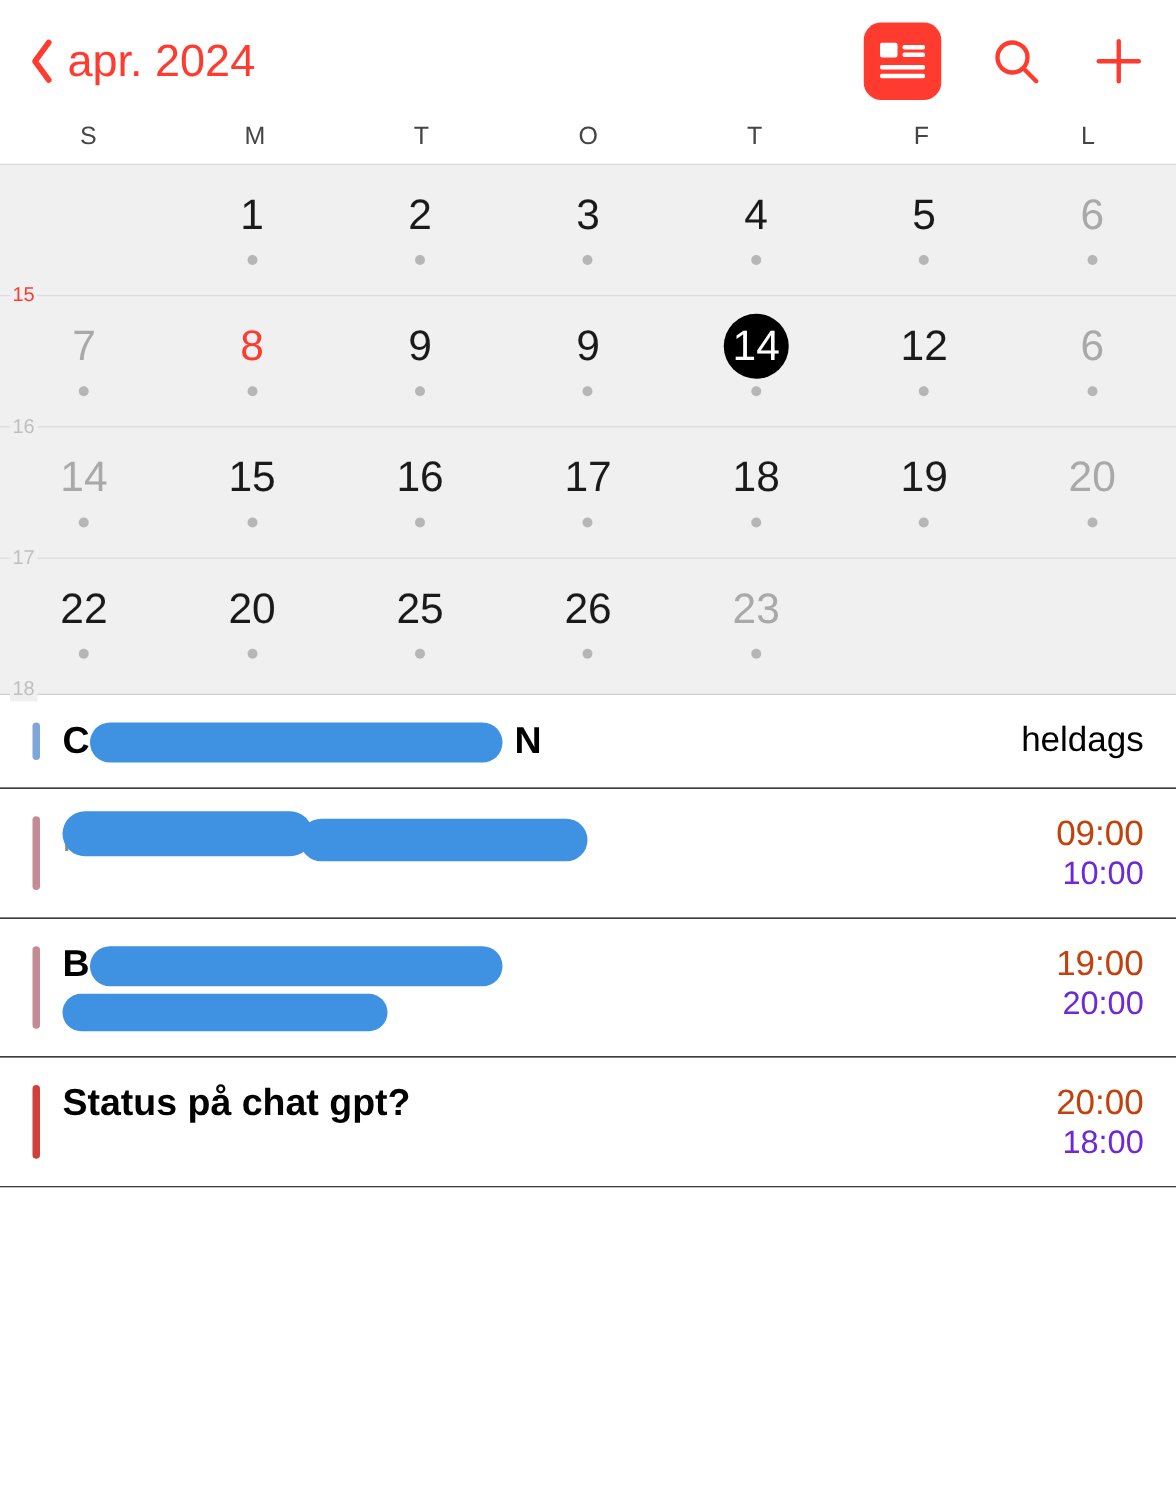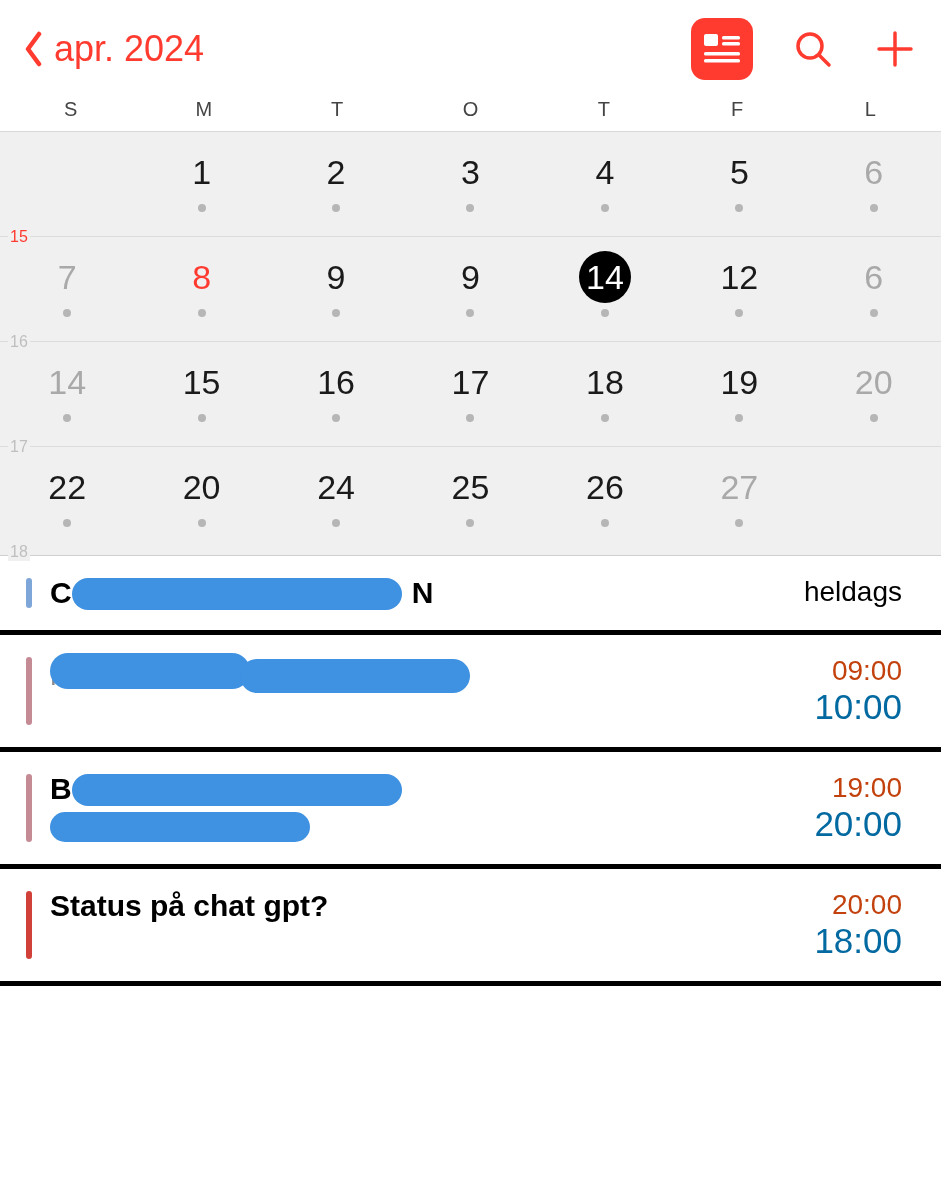--- a/index.html
+++ b/index.html
@@ -296,10 +296,6 @@
         <div class="day-dot"></div>
       </div>
       <div class="day-cell">
-        <div class="day-number">24</div>
-        <div class="day-dot"></div>
-      </div>
-      <div class="day-cell">
         <div class="day-number">25</div>
         <div class="day-dot"></div>
       </div>

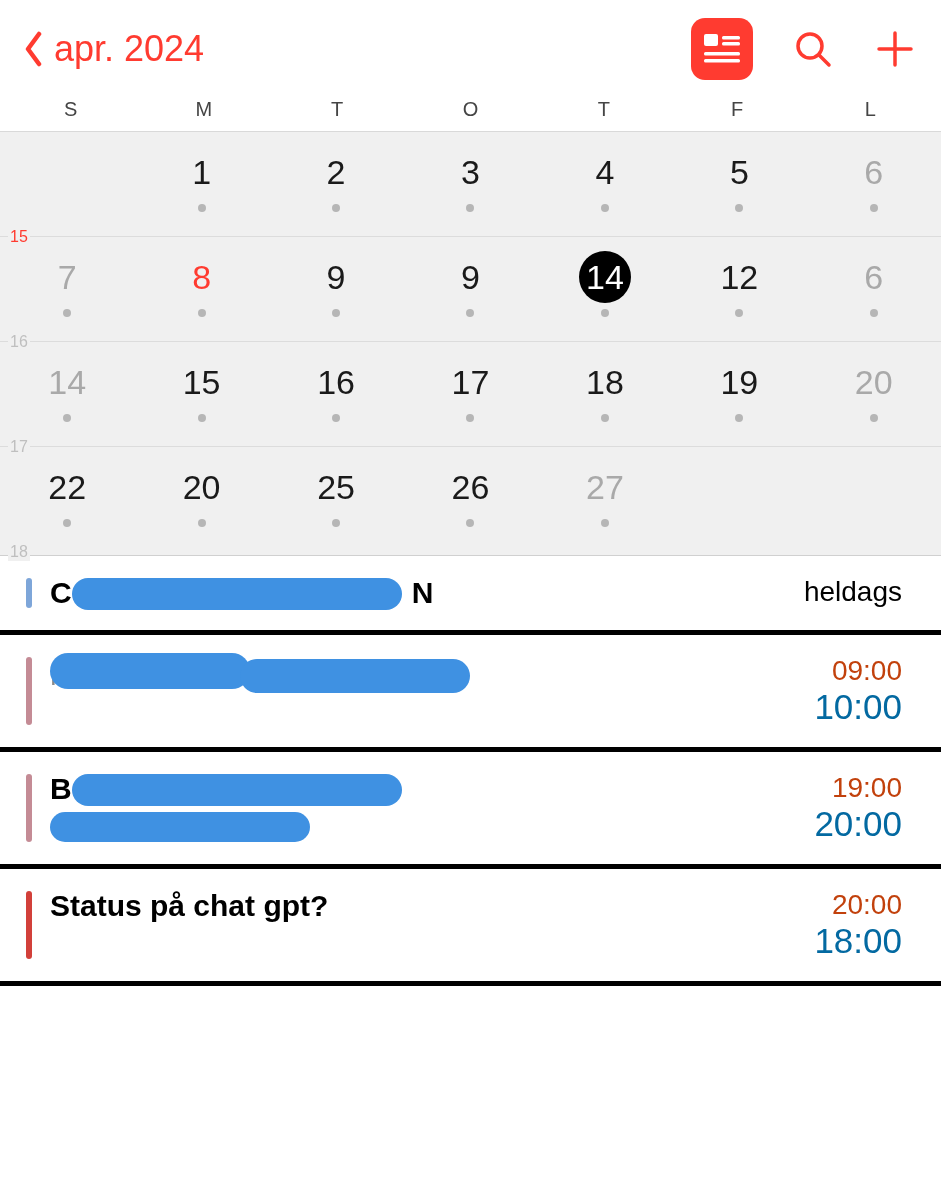--- a/index.html
+++ b/index.html
@@ -304,7 +304,7 @@
         <div class="day-dot"></div>
       </div>
       <div class="day-cell weekend">
-        <div class="day-number">27</div>
+        <div class="day-number">23</div>
         <div class="day-dot"></div>
       </div>
     </div>

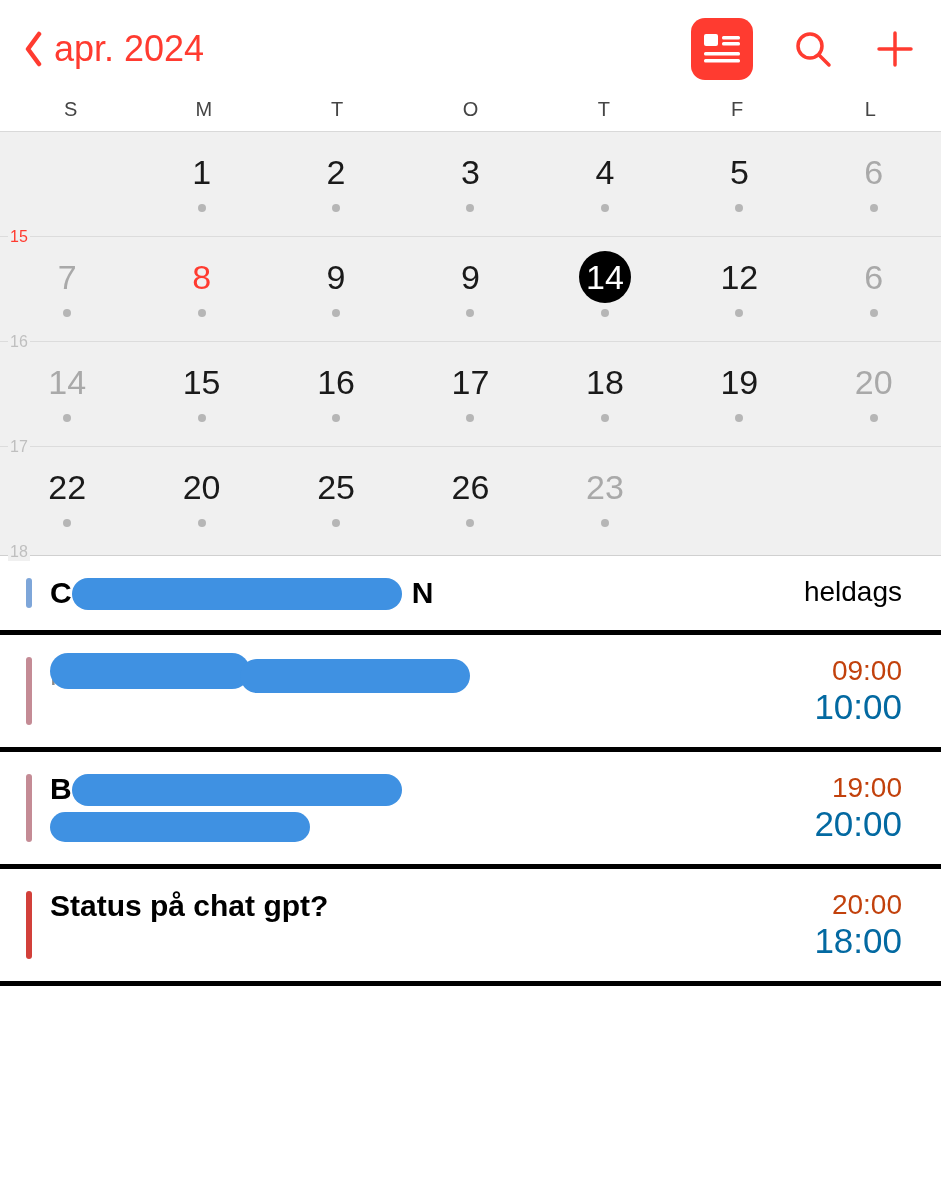--- a/index.html
+++ b/index.html
@@ -114,8 +114,8 @@
   .event-item {
     display: flex;
     align-items: flex-start;
-    padding: 20px 39px 20px 0;
-    border-bottom: 5px solid #000000;
+    padding: 20px 26px 20px 0;
+    border-bottom: 1px solid #000000;
     position: relative;
     min-height: 68px;
   }

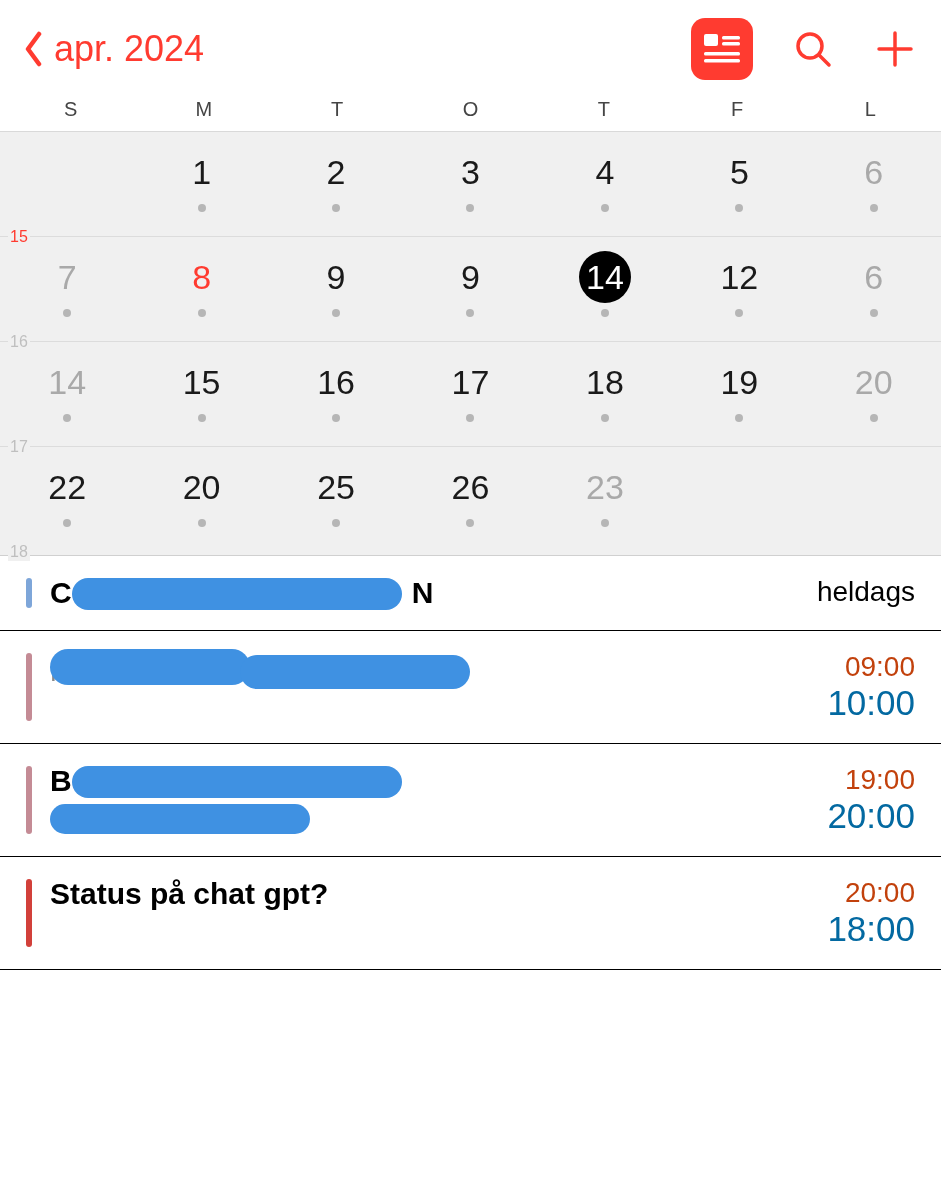--- a/index.html
+++ b/index.html
@@ -133,7 +133,7 @@
   .event-sub { font-size: 26px; color:#8a8a8a; margin-top: 6px; position:relative; }
   .event-times { text-align: right; display:flex; flex-direction:column; justify-content:flex-end; min-width:120px; }
   .time-start { font-size: 28px; color:#c2410c; }
-  .time-end   { font-size: 35px; color:#0369a1; }
+  .time-end   { font-size: 26px; color:#6d28d9; }
   .allday     { font-size: 28px; color:#000; }
 
   

